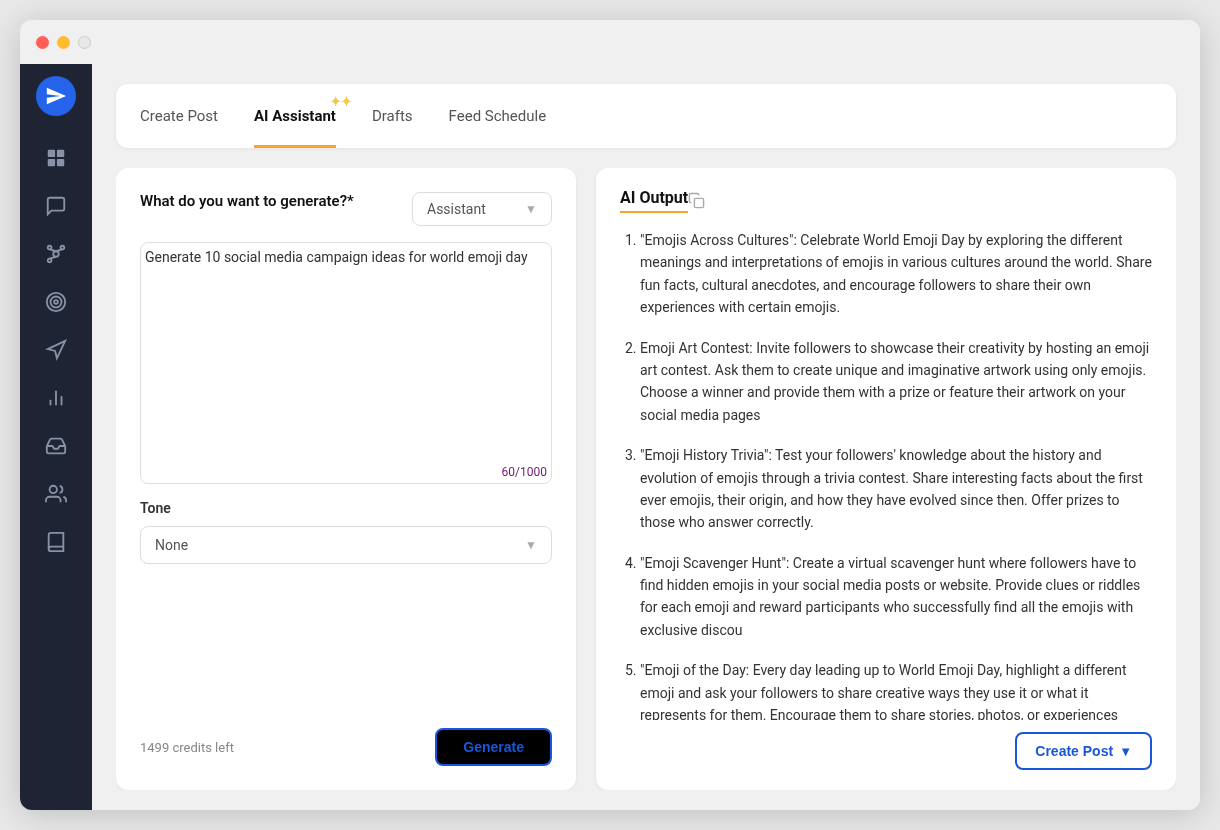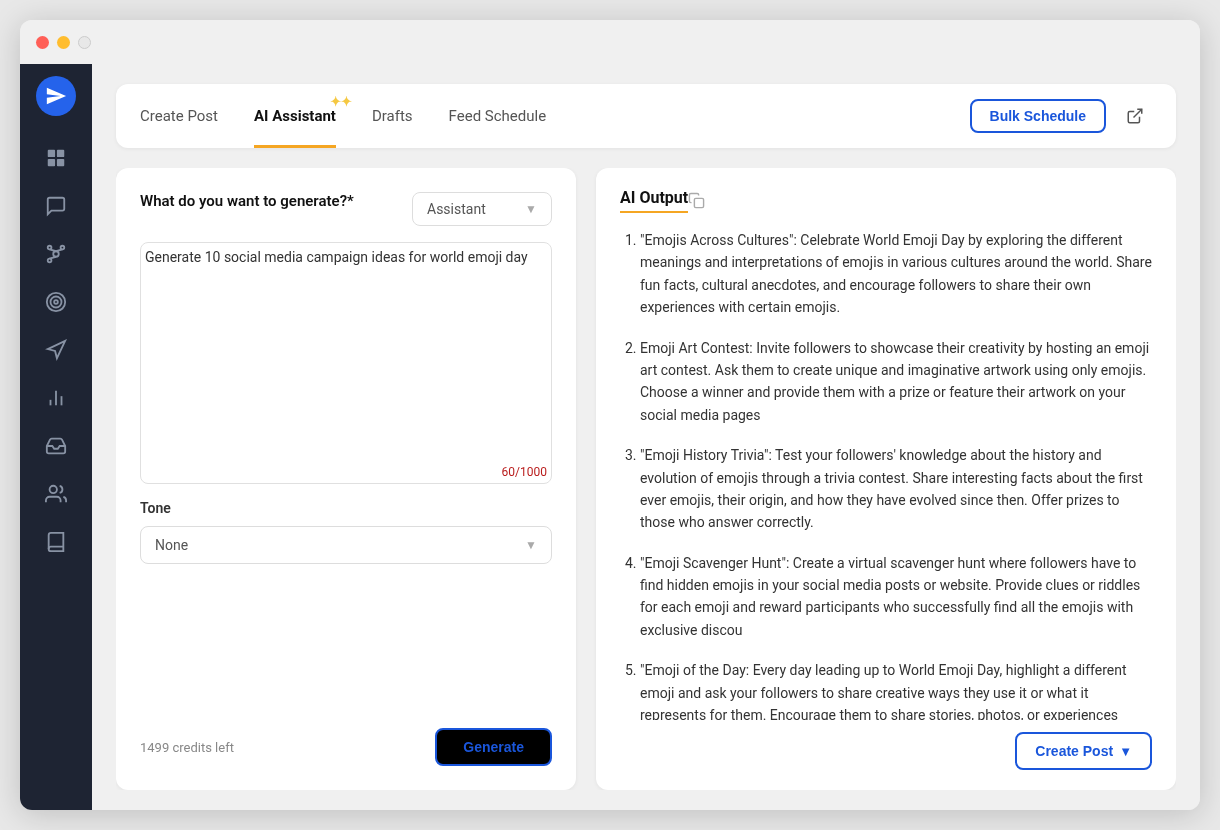--- a/index.html
+++ b/index.html
@@ -419,16 +419,6 @@
             <span>Feed Schedule</span>
           </div>
         </div>
-        <div class="top-card-actions">
-          <button class="bulk-schedule-btn">Bulk Schedule</button>
-          <div class="icon-btn">
-            <svg width="18" height="18" viewBox="0 0 24 24" fill="none" stroke="currentColor" stroke-width="2">
-                <path d="M18 13v6a2 2 0 0 1-2 2H5a2 2 0 0 1-2-2V8a2 2 0 0 1 2-2h6"></path>
-                <polyline points="15 3 21 3 21 9"></polyline>
-                <line x1="10" y1="14" x2="21" y2="3"></line>
-              </svg>
-          </div>
-        </div>
       </div>
 
       <div class="content-area">

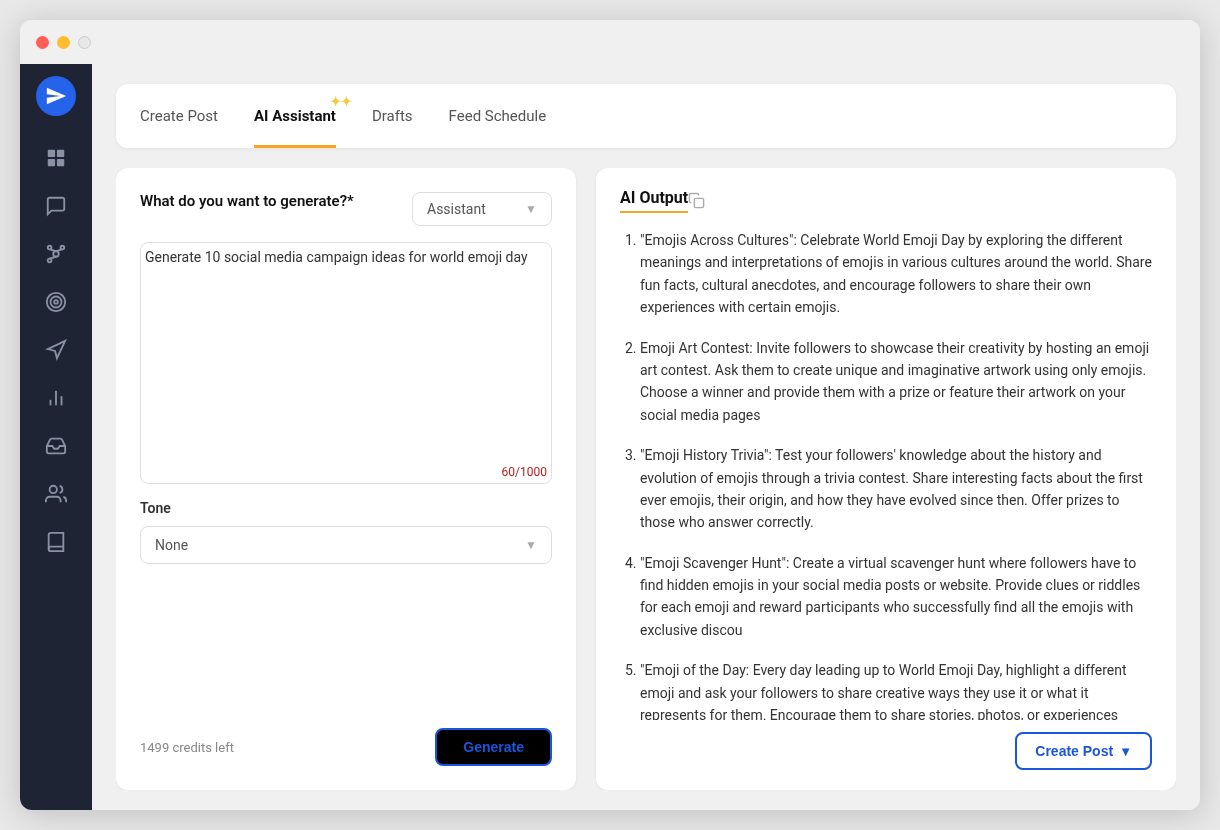--- a/index.html
+++ b/index.html
@@ -207,7 +207,7 @@
     .char-count {
       text-align: right;
       font-size: 12px;
-      color: #b91c1c;
+      color: #701a75;
       margin-top: 4px;
     }
     .tone-label {

